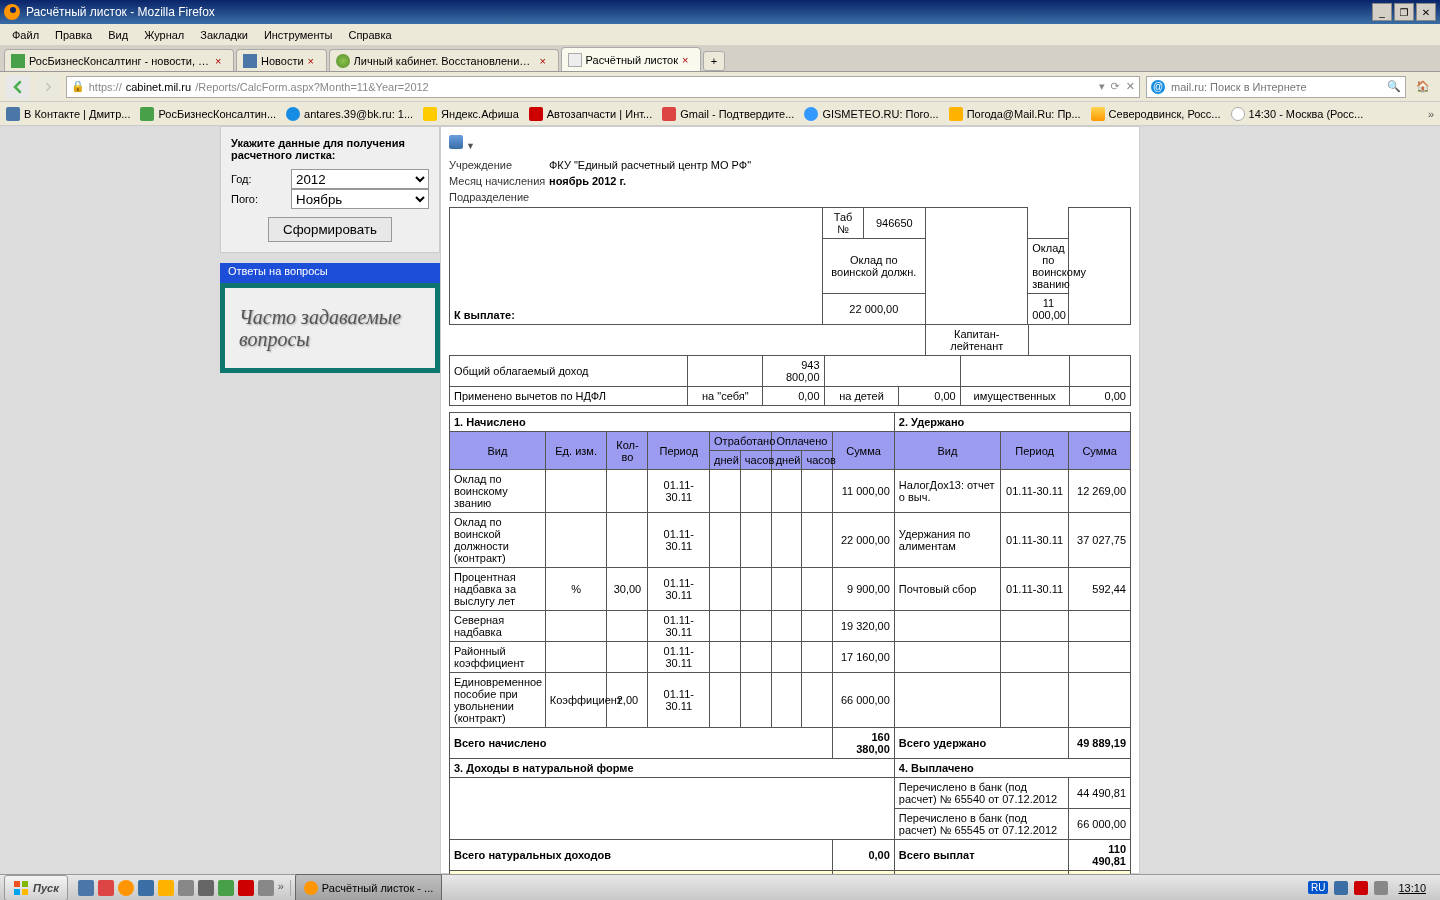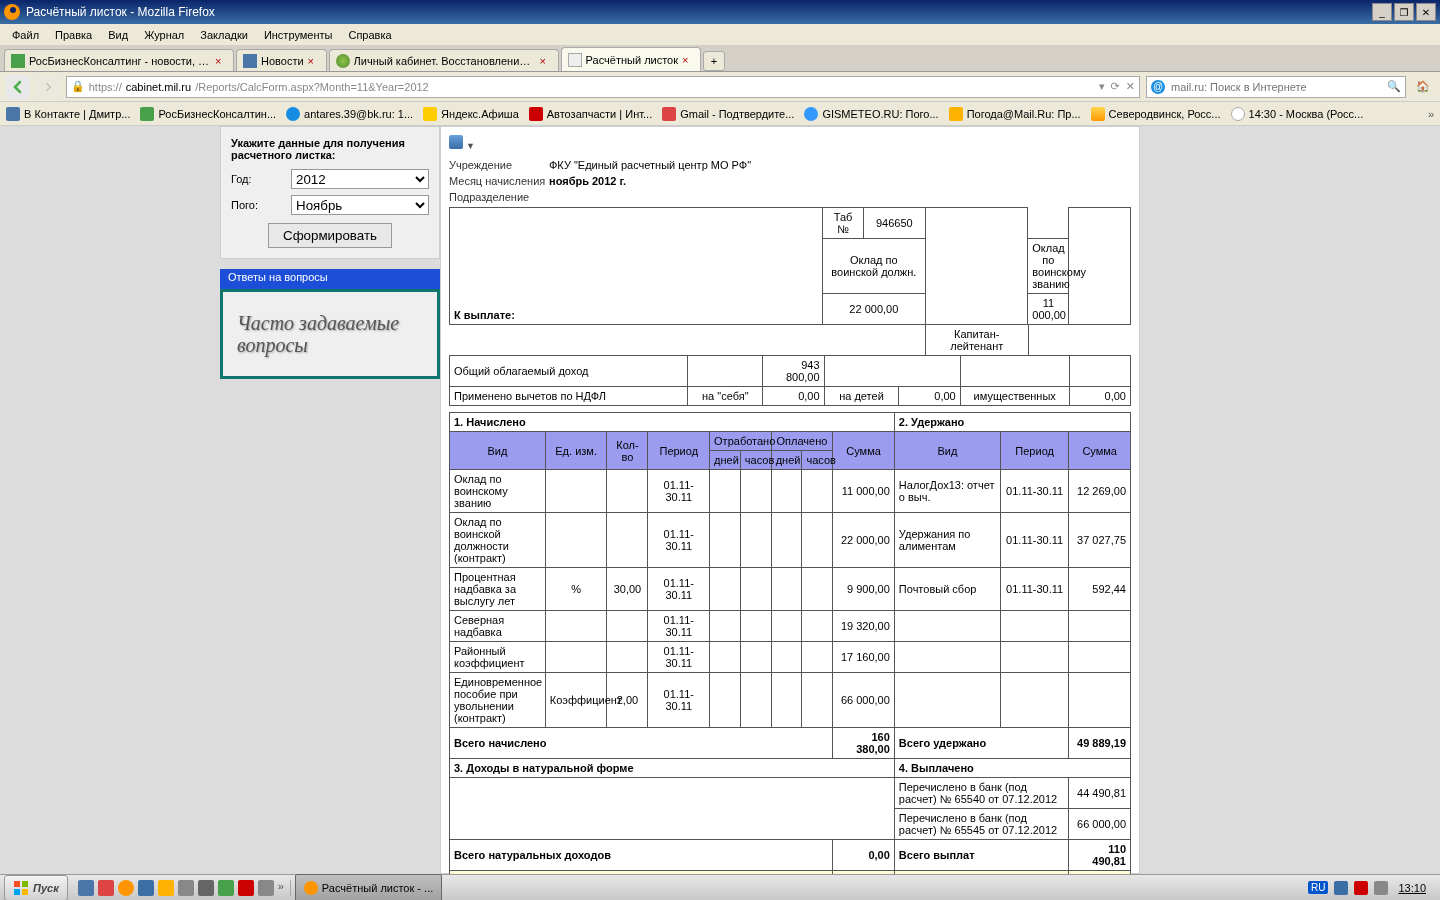--- a/index.html
+++ b/index.html
@@ -50,7 +50,7 @@
 .left-col { width: 220px; margin-left: 220px; }
 .panel { background: #efefef; border: 1px solid #ccc; padding: 10px; }
 .panel-title { font-weight: bold; margin-bottom: 8px; }
-.form-row { display: flex; align-items: center; margin-bottom: 6px; }
+.form-row { display: flex; align-items: center; }
 .form-row label { width: 60px; }
 .form-row select { flex: 1; border: 1px solid #999; height: 20px; background: white; }
 .form-btn { margin-top: 8px; padding: 4px 14px; background: #e8e8e8; border: 1px solid #999; cursor: pointer; display: block; margin-left: auto; margin-right: auto; }

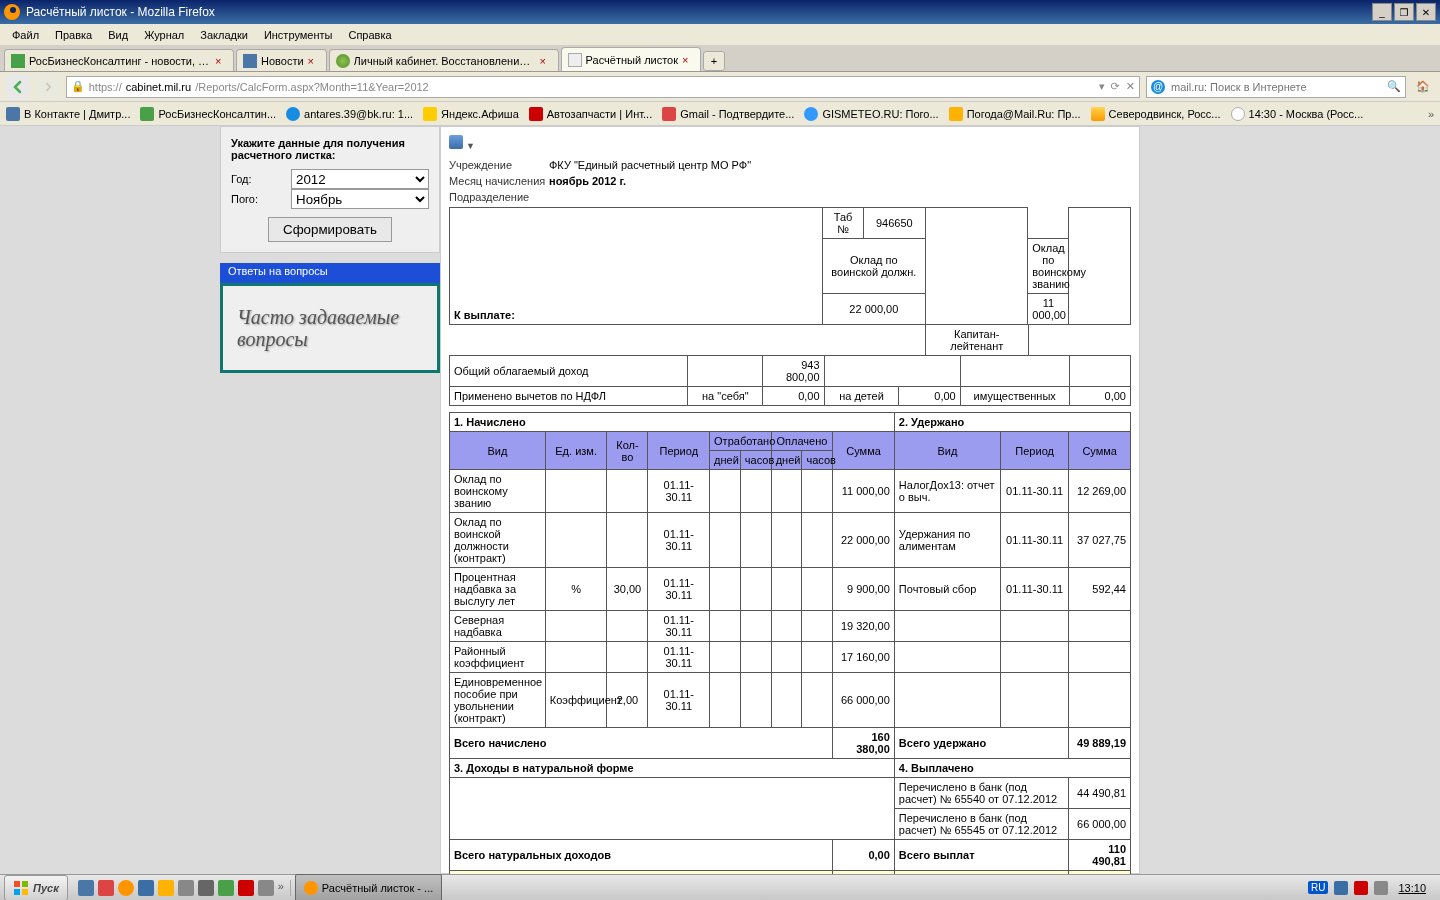--- a/index.html
+++ b/index.html
@@ -56,7 +56,7 @@
 .form-btn { margin-top: 8px; padding: 4px 14px; background: #e8e8e8; border: 1px solid #999; cursor: pointer; display: block; margin-left: auto; margin-right: auto; }
 
 .faq-bar { margin-top: 10px; height: 20px; background: #1d4ed8; color: white; padding: 2px 8px; font-size: 11px; }
-.faq-box { background: #efefef; border: 3px solid #0f766e; padding: 10px 14px; height: 90px; display: flex; align-items: center; }
+.faq-box { background: #efefef; border: 5px solid #0f766e; padding: 10px 14px; height: 90px; display: flex; align-items: center; }
 .faq-text { font-family: Georgia, serif; font-style: italic; font-size: 20px; color: #555; text-shadow: 1px 1px 2px rgba(0,0,0,0.3); line-height: 1.1; }
 
 .right-col { flex: 0 0 auto; width: 700px; background: white; border: 1px solid #ccc; padding: 8px; font-size: 11px; }

